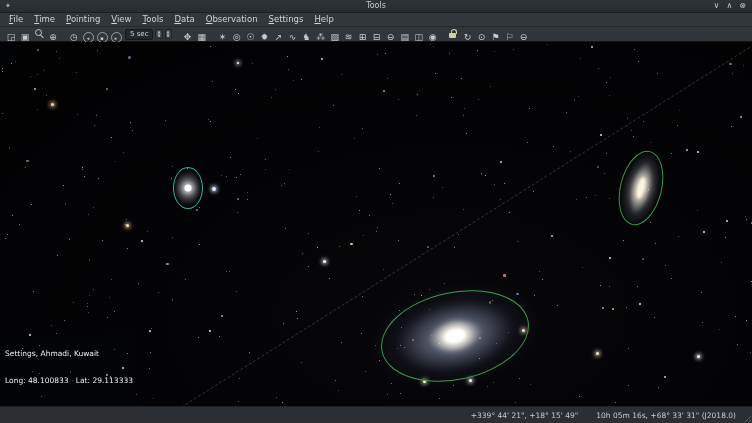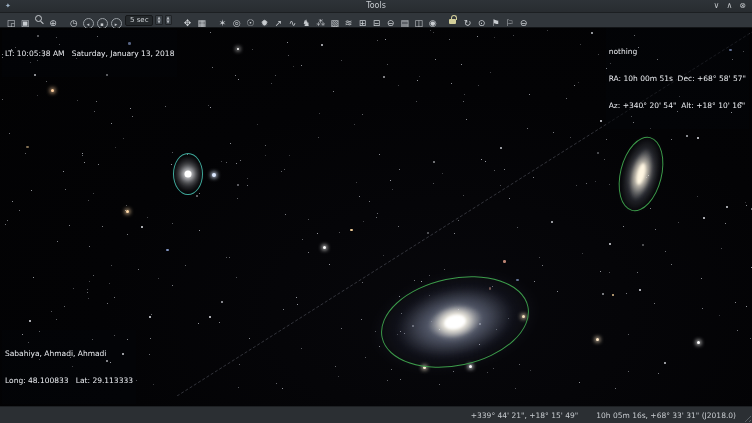--- a/index.html
+++ b/index.html
@@ -112,6 +112,17 @@
     </span>
   </div>
 
+  <div class="menubar" id="menubar">
+      <span class="menu-item">File</span>
+      <span class="menu-item">Time</span>
+      <span class="menu-item">Pointing</span>
+      <span class="menu-item">View</span>
+      <span class="menu-item">Tools</span>
+      <span class="menu-item">Data</span>
+      <span class="menu-item">Observation</span>
+      <span class="menu-item">Settings</span>
+      <span class="menu-item">Help</span>
+    </div>
 
   <div class="toolbar">
     <span id="tb-left"><span class="tb-icon">◲</span><span class="tb-icon">▣</span><span class="tb-icon i-mag">

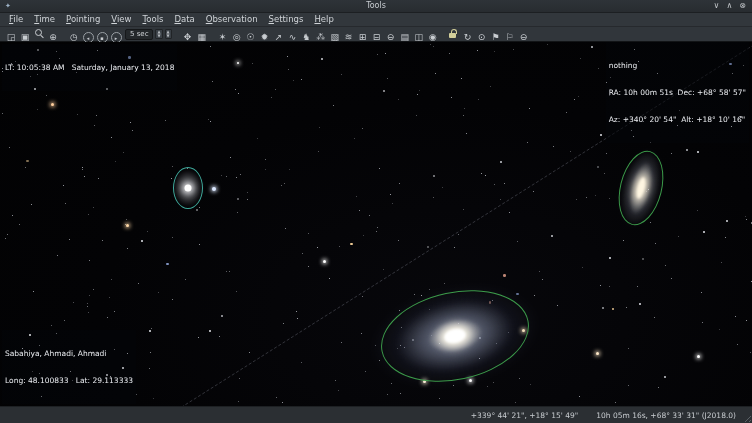--- a/index.html
+++ b/index.html
@@ -159,7 +159,6 @@
     </svg>
 
     <div class="infobox ib-time">
-      <span>LT: 10:05:38 AM   Saturday, January 13, 2018</span>
     </div>
 
     <div class="infobox ib-focus">

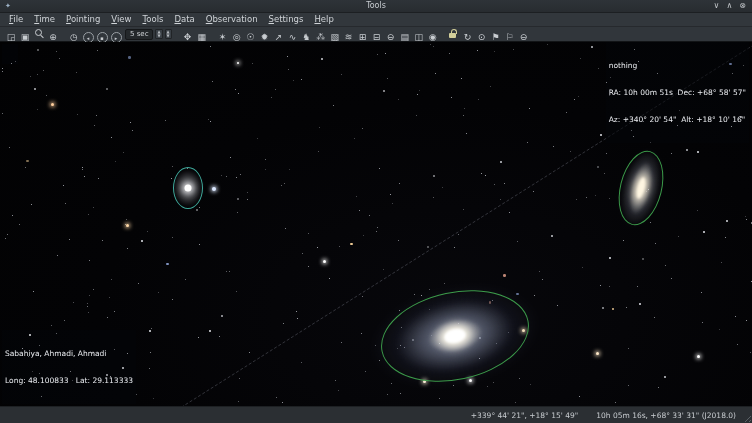--- a/index.html
+++ b/index.html
@@ -161,11 +161,6 @@
     <div class="infobox ib-time">
     </div>
 
-    <div class="infobox ib-focus">
-      <span>nothing</span>
-      <span>RA: 10h 00m 51s  Dec: +68° 58' 57"</span>
-      <span>Az: +340° 20' 54"  Alt: +18° 10' 16"</span>
-    </div>
 
     <div class="infobox ib-loc">
       <span>Sabahiya, Ahmadi, Ahmadi</span>

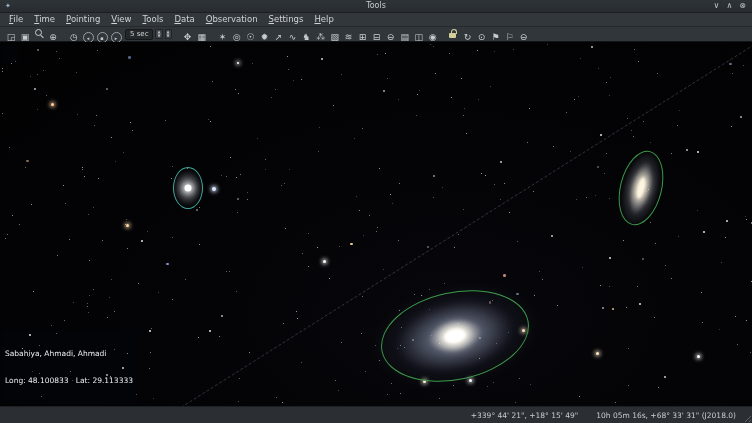--- a/index.html
+++ b/index.html
@@ -163,7 +163,7 @@
 
 
     <div class="infobox ib-loc">
-      <span>Sabahiya, Ahmadi, Ahmadi</span>
+      <span>Settings, Ahmadi, Kuwait</span>
       <span>Long: 48.100833   Lat: 29.113333</span>
     </div>
   <i class="star" style="left: 746.3px; top: 177.1px; width: 1px; height: 1px; background: rgb(201, 204, 211); opacity: 0.85;"></i>

